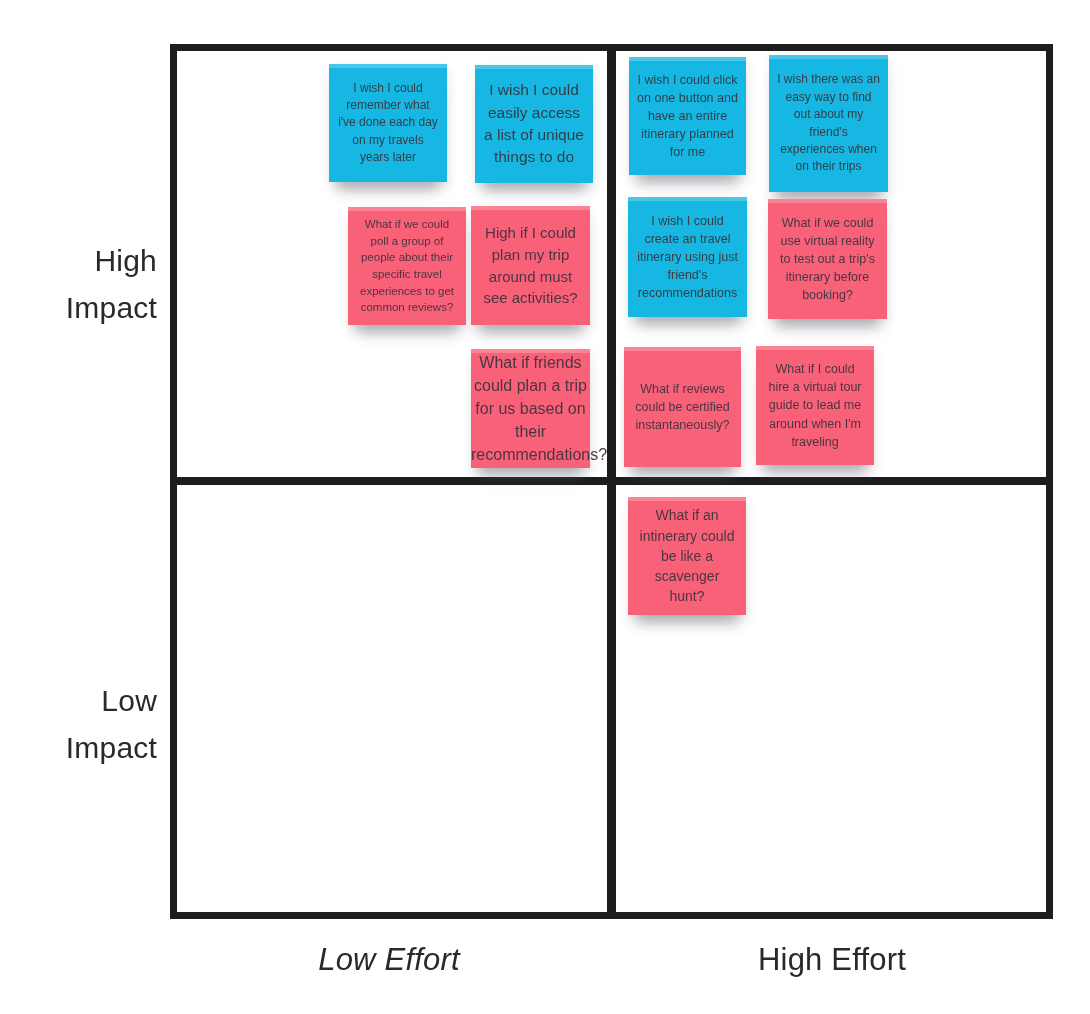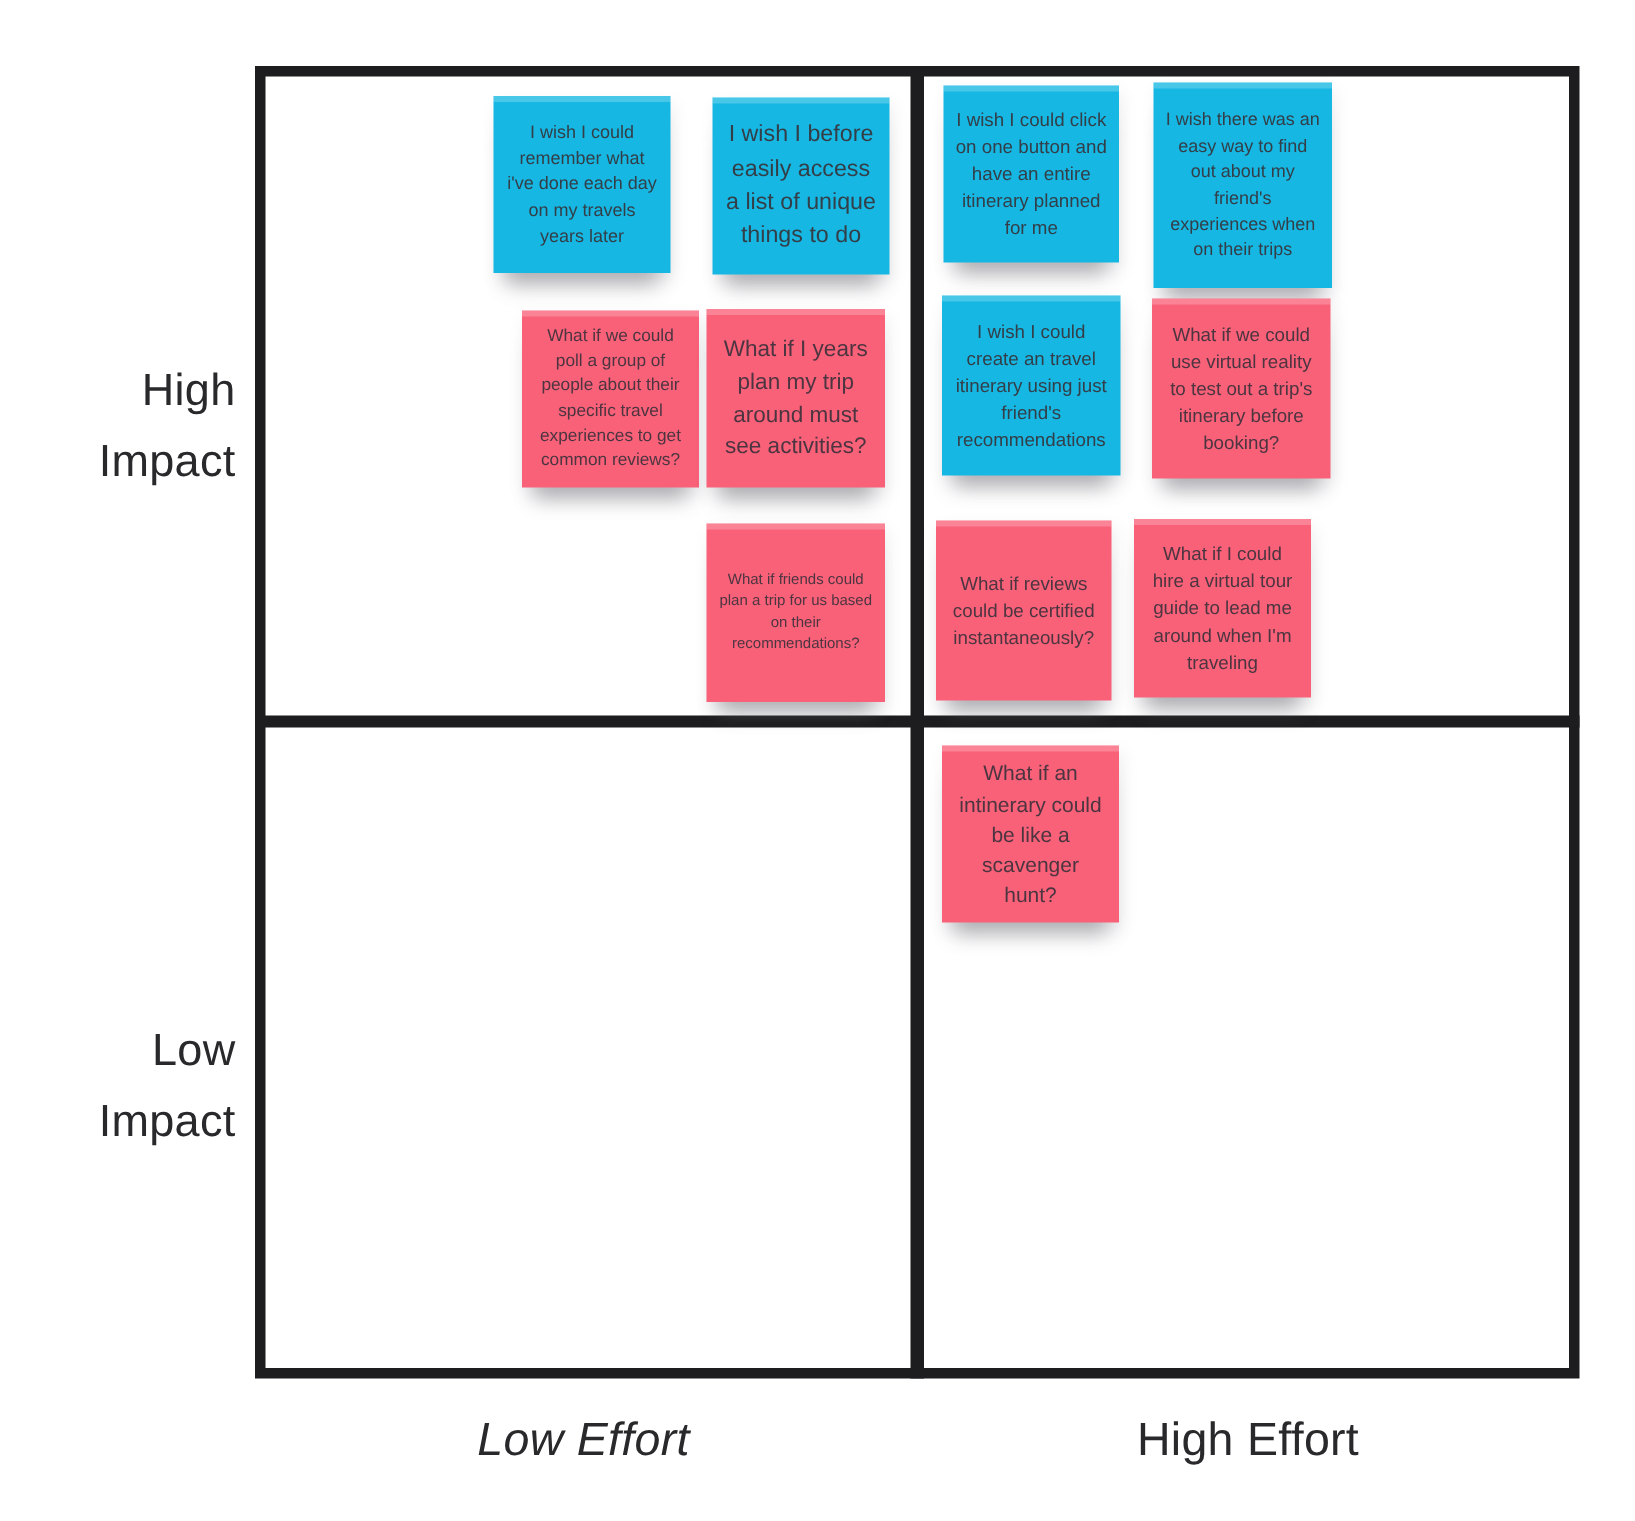--- a/index.html
+++ b/index.html
@@ -118,7 +118,7 @@
         <div class="note-text">I wish I could remember what i've done each day on my travels years later</div>
       </div>
       <div class="note blue" style="left: 475px; top: 65px; width: 118px; height: 118px; font-size: 15.5px;">
-        <div class="note-text">I wish I before easily access a list of unique things to do</div>
+        <div class="note-text">I wish I could easily access a list of unique things to do</div>
       </div>
       <div class="note pink" style="left: 328px; top: 207px; width: 118px; height: 118px; font-size: 11.5px; margin-left: 20px;">
         <div class="note-text">What if we could poll a group of people about their specific travel experiences to get common reviews?</div>

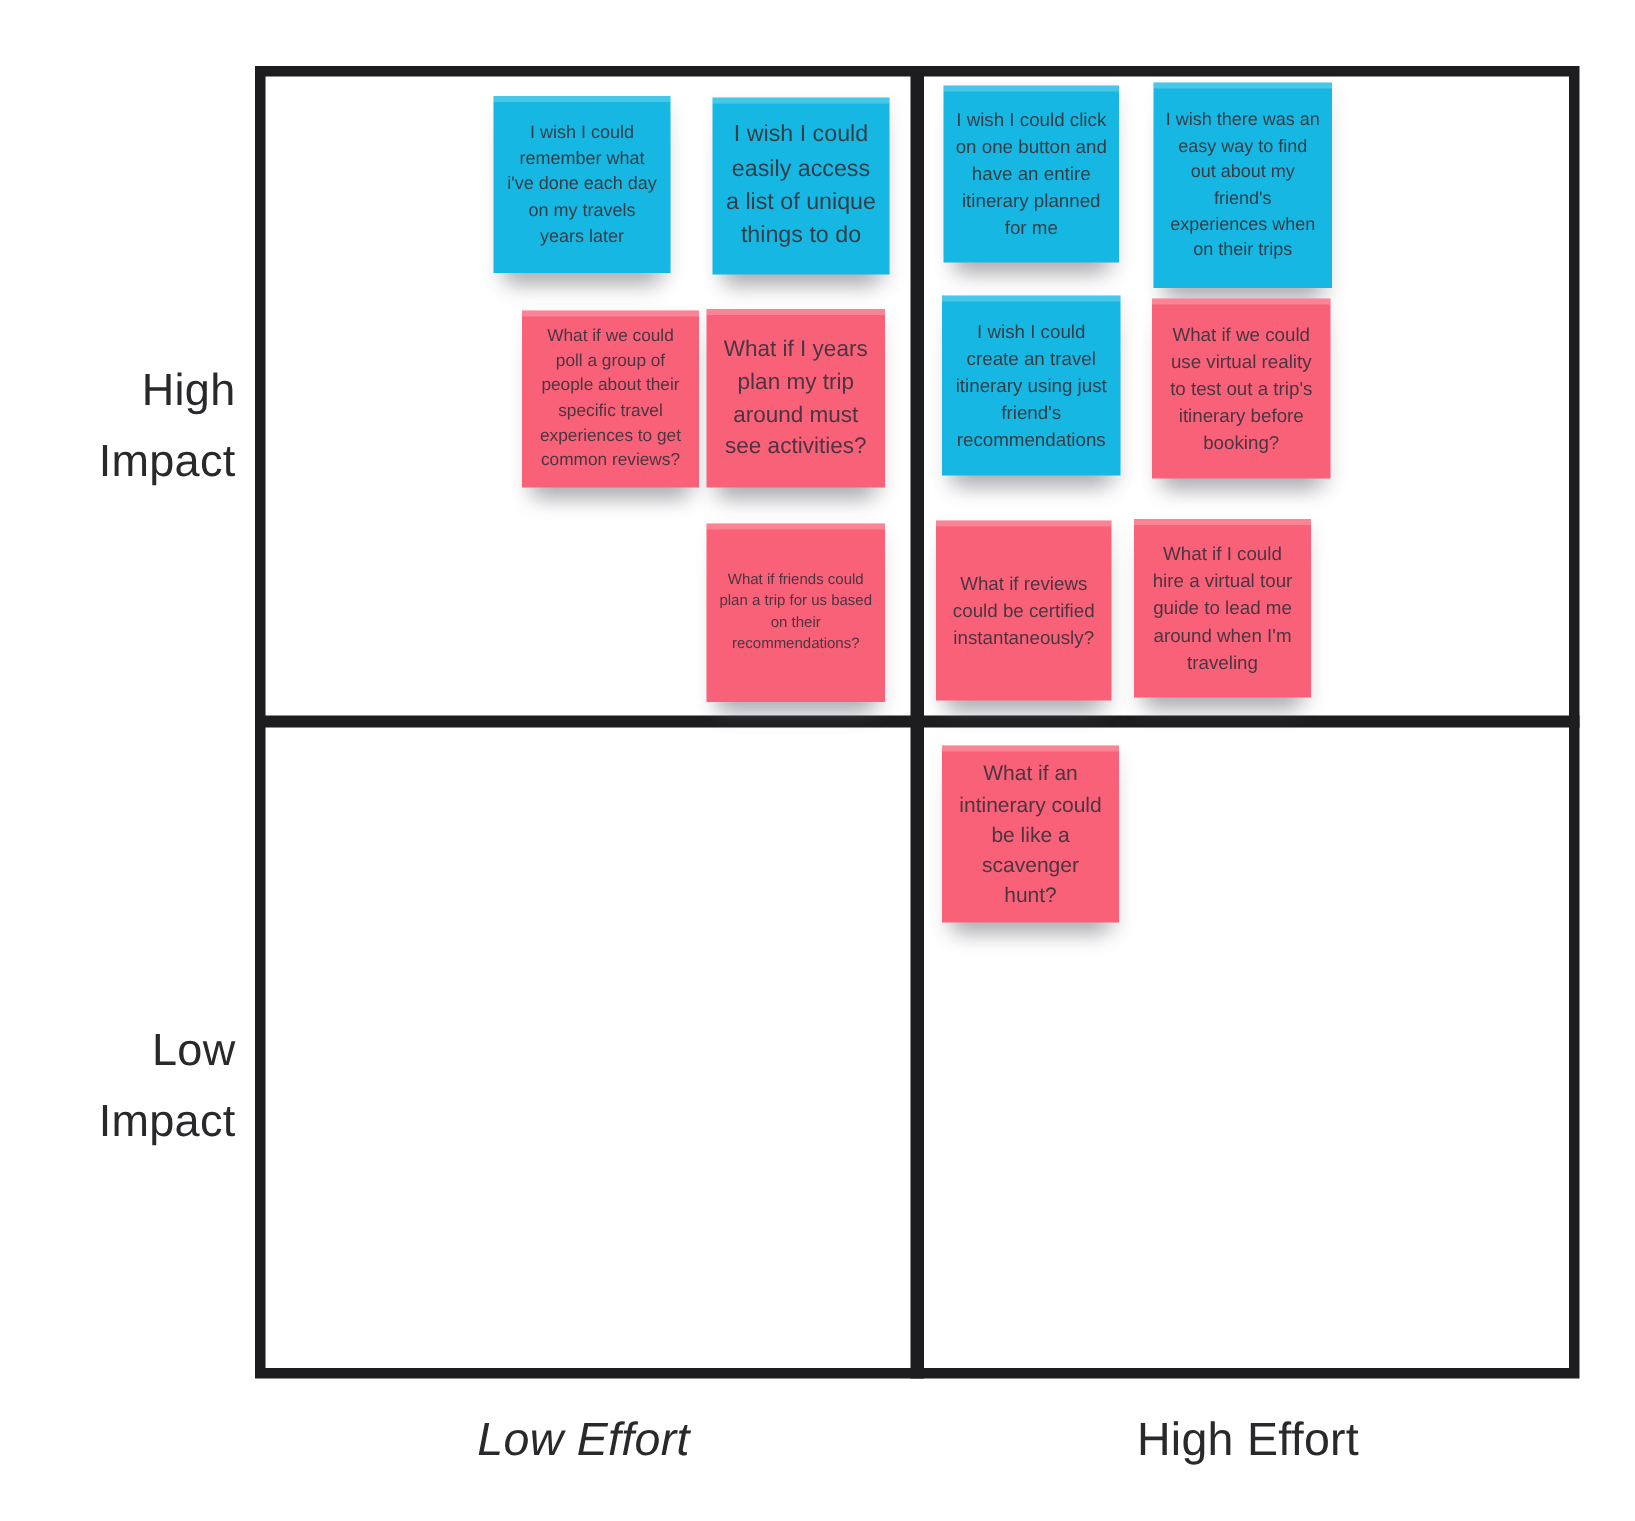--- a/index.html
+++ b/index.html
@@ -124,7 +124,7 @@
         <div class="note-text">What if we could poll a group of people about their specific travel experiences to get common reviews?</div>
       </div>
       <div class="note pink" style="left: 471px; top: 206px; width: 119px; height: 119px; font-size: 15px;">
-        <div class="note-text">What if I years plan my trip around must see activities?</div>
+        <div class="note-text">High if I could plan my trip around must see activities?</div>
       </div>
       <div class="note pink" style="left: 471px; top: 349px; width: 119px; height: 119px; font-size: 10px; align-items: center;">
         <div class="note-text">What if friends could plan a trip for us based on their recommendations?</div>

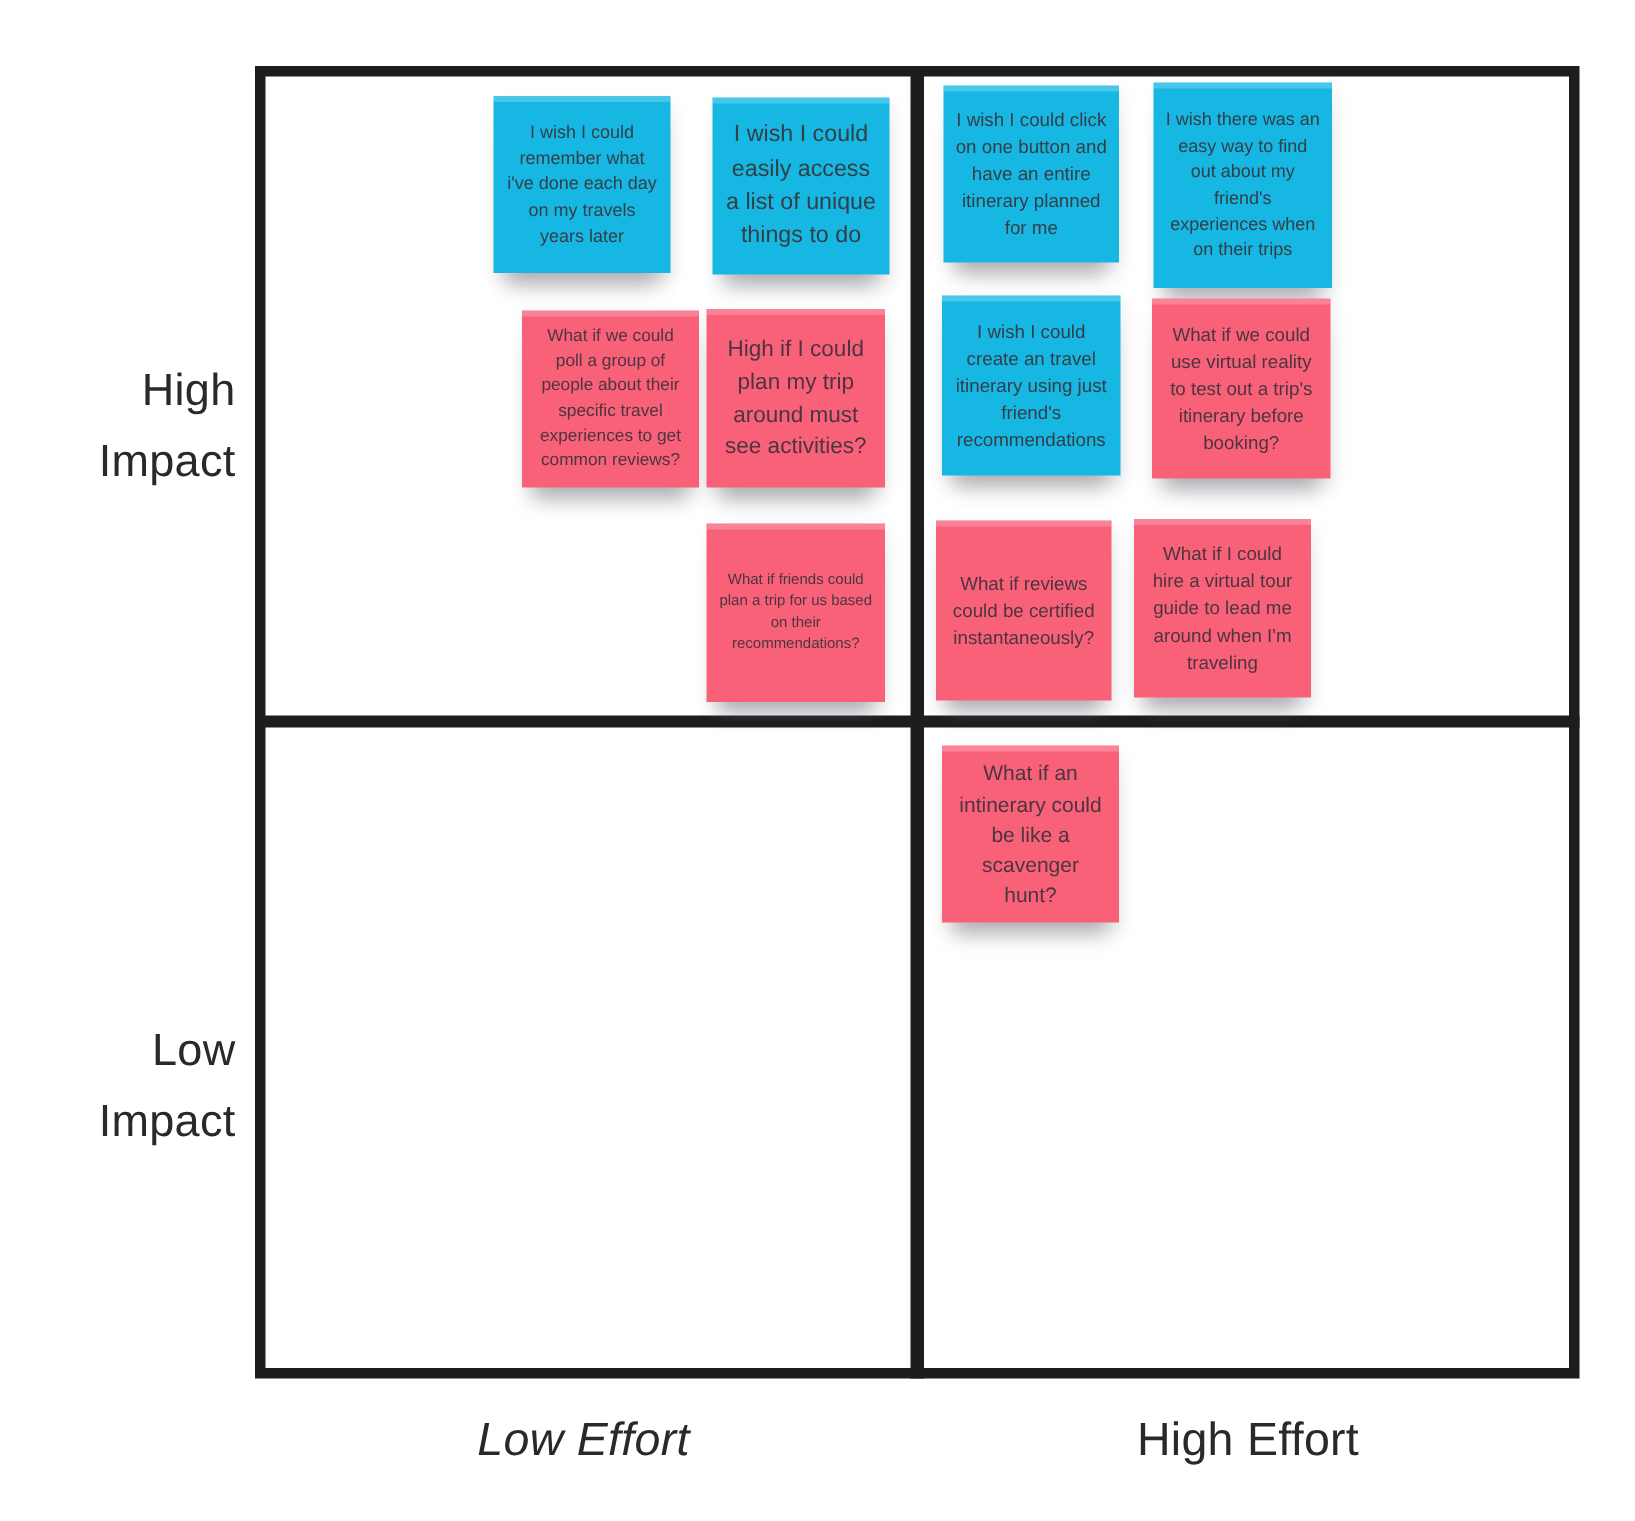--- a/index.html
+++ b/index.html
@@ -126,7 +126,7 @@
       <div class="note pink" style="left: 471px; top: 206px; width: 119px; height: 119px; font-size: 15px;">
         <div class="note-text">High if I could plan my trip around must see activities?</div>
       </div>
-      <div class="note pink" style="left: 471px; top: 349px; width: 119px; height: 119px; font-size: 10px; align-items: center;">
+      <div class="note pink" style="left: 471px; top: 349px; width: 119px; height: 119px; font-size: 16px; align-items: center;">
         <div class="note-text">What if friends could plan a trip for us based on their recommendations?</div>
       </div>
       <div class="note blue" style="left: 629px; top: 57px; width: 117px; height: 118px; font-size: 12.5px; justify-content: flex-end;">

